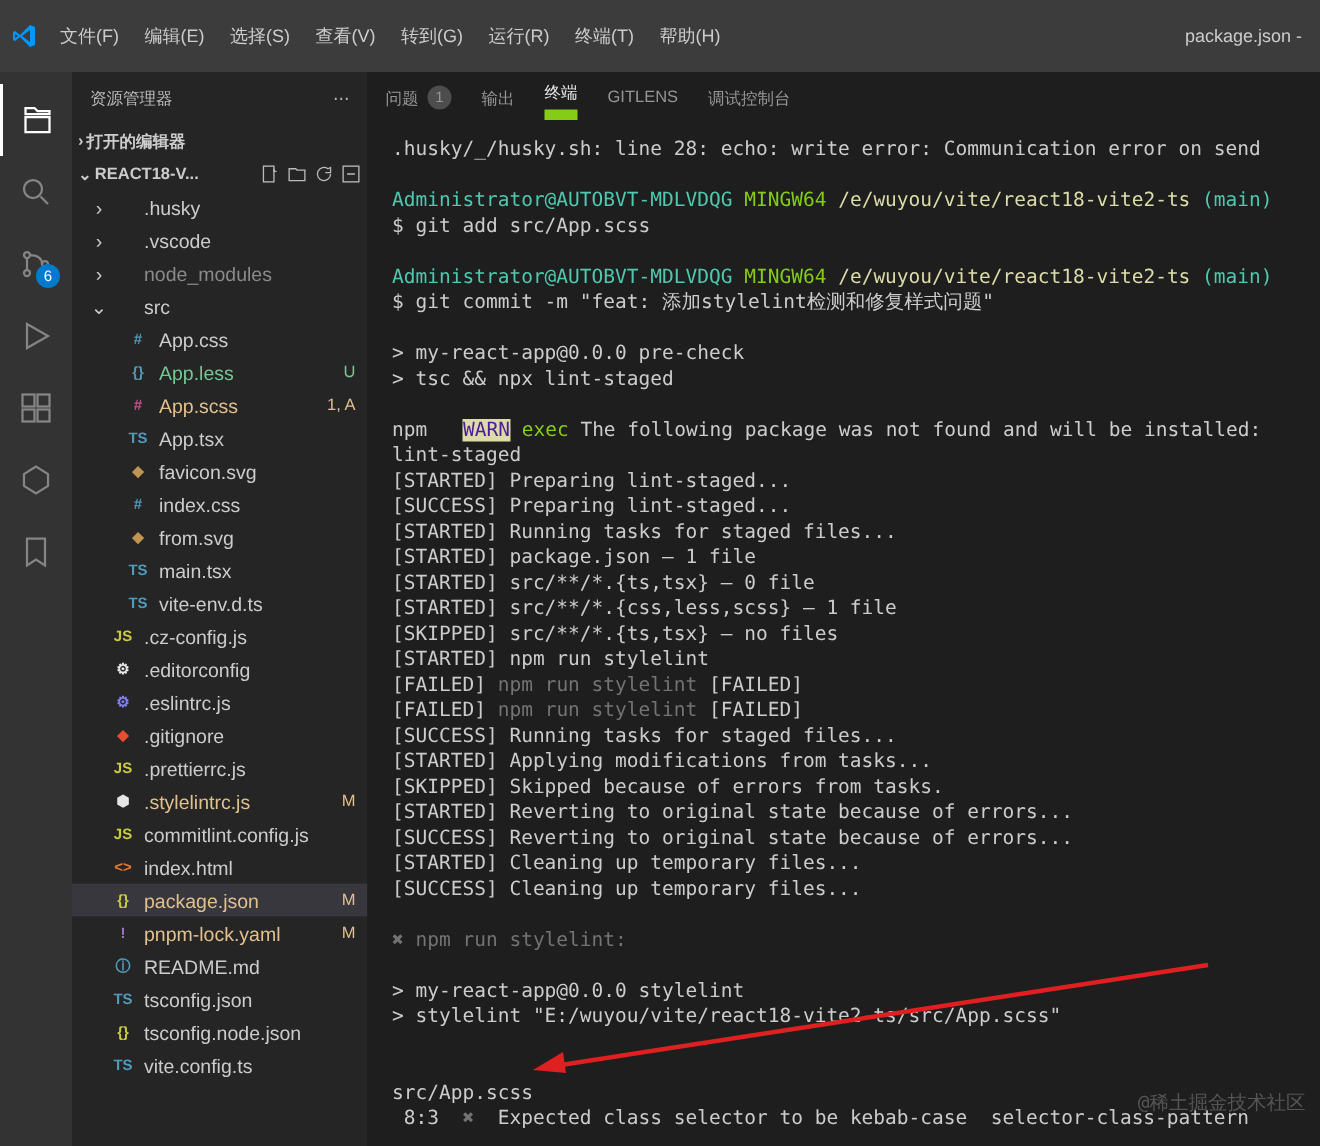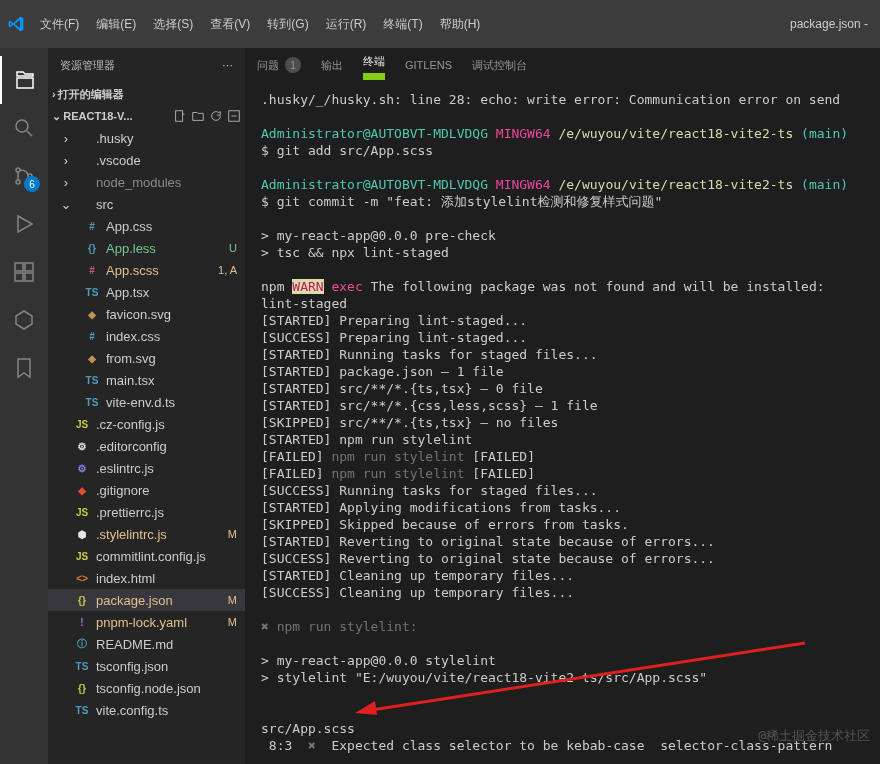--- a/index.html
+++ b/index.html
@@ -43,7 +43,7 @@
 .terminal { flex: 1; padding: 8px 16px; font-family: Consolas, monospace; font-size: 13px; line-height: 17px; color: #cccccc; overflow: auto; position: relative; white-space: pre-wrap; }
 .term-yellow { color: #dcdcaa; }
 .term-cyan { color: #4ec9b0; }
-.term-magenta { color: #ec4899; }
+.term-magenta { color: #84cc16; }
 .term-green { color: #4ec9b0; }
 .term-red { color: #737373; }
 .term-bg-yellow { background: #dcdcaa; color: #be185d; }

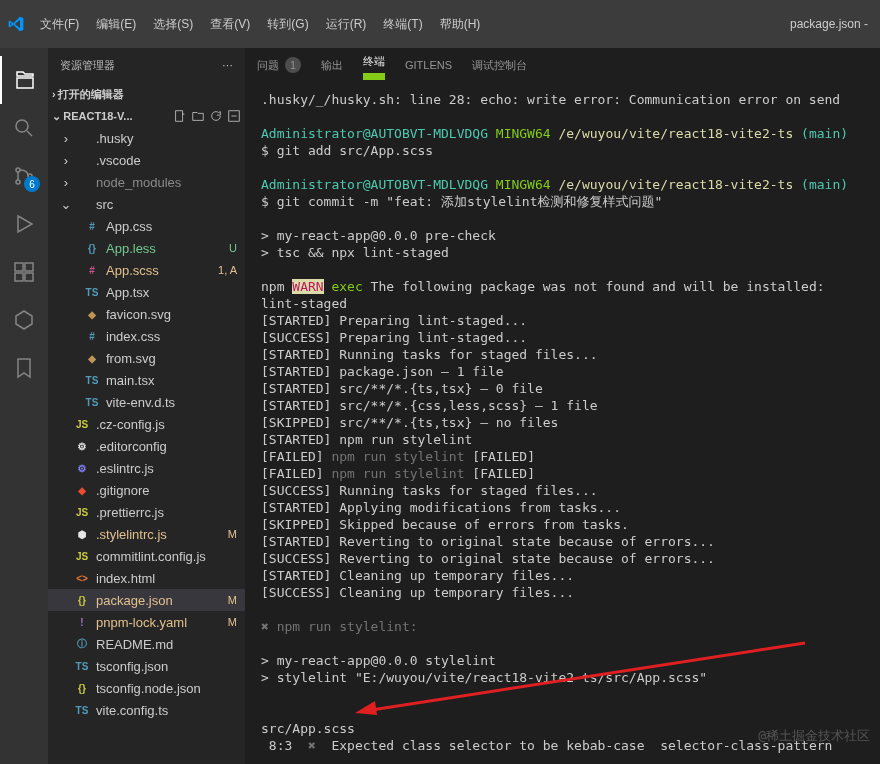--- a/index.html
+++ b/index.html
@@ -46,7 +46,7 @@
 .term-magenta { color: #84cc16; }
 .term-green { color: #4ec9b0; }
 .term-red { color: #737373; }
-.term-bg-yellow { background: #dcdcaa; color: #be185d; }
+.term-bg-yellow { background: #dcdcaa; color: #4c1d95; margin-left: 16px; }
 .watermark { position: absolute; right: 10px; bottom: 38px; color: #555; font-size: 13px; }
 .arrow-annotation { position: absolute; pointer-events: none; }
 </style>

